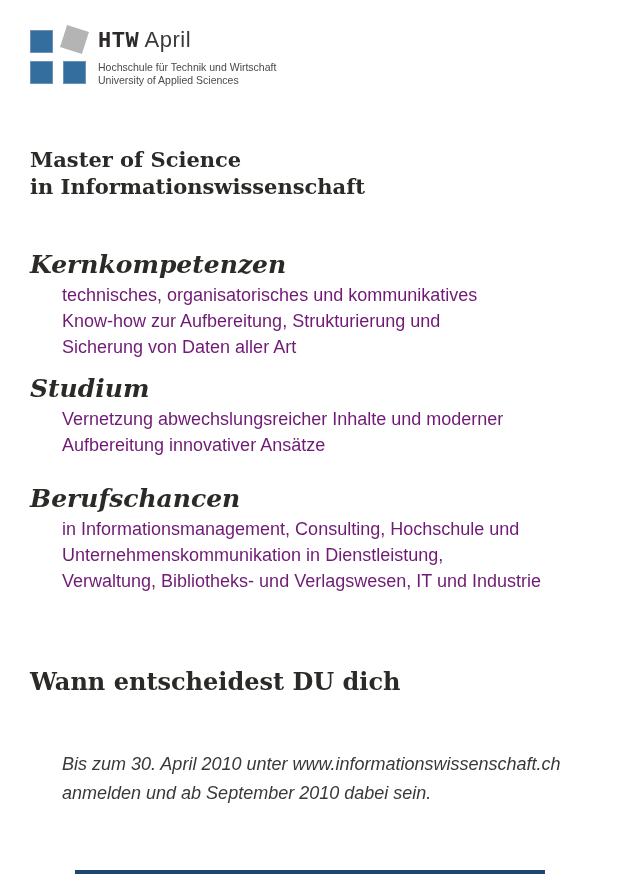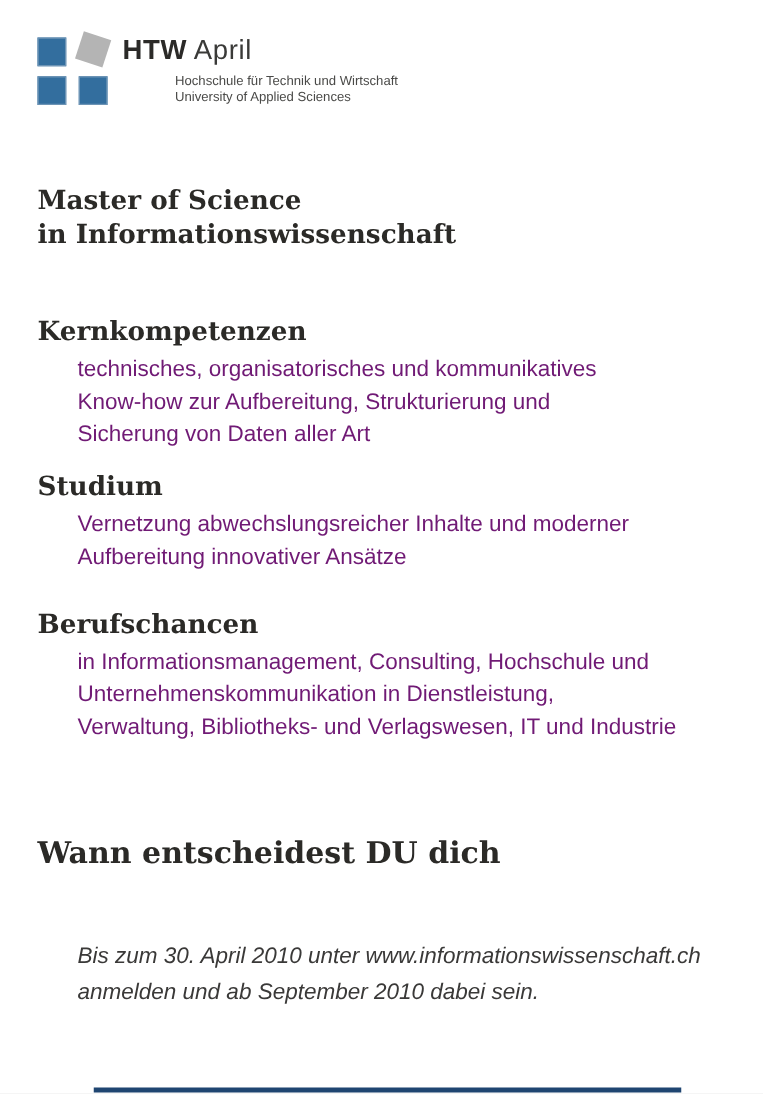--- a/index.html
+++ b/index.html
@@ -24,7 +24,7 @@
   .sq-br{top:33px;left:33px;}
   .logo-text{margin-left:12px;padding-top:0px;}
   .brand{font-size:22px;line-height:24px;color:#2b2a28;letter-spacing:.5px;}
-  .brand .brand-bold{font-family:Liberation Sans, sans-serif;font-weight:bold;}
+  .brand .brand-bold{font-family:Liberation Mono, monospace;font-weight:bold;}
   .brand .brand-reg{font-family:"Liberation Sans",sans-serif;font-weight:400;color:#3a3a38;}
   .logo-sub{margin-top:7px;font-size:10.5px;line-height:13px;color:#4a4a48;margin-left:42px;}
 

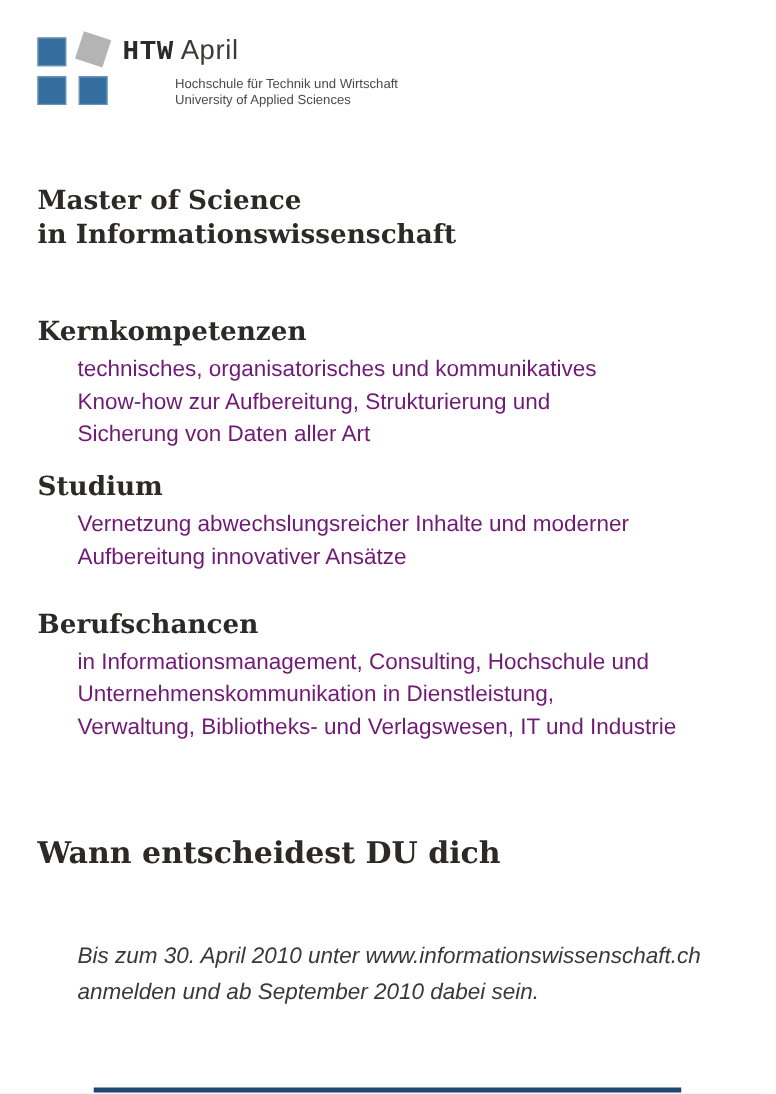--- a/index.html
+++ b/index.html
@@ -26,7 +26,7 @@
   .brand{font-size:22px;line-height:24px;color:#2b2a28;letter-spacing:.5px;}
   .brand .brand-bold{font-family:Liberation Mono, monospace;font-weight:bold;}
   .brand .brand-reg{font-family:"Liberation Sans",sans-serif;font-weight:400;color:#3a3a38;}
-  .logo-sub{margin-top:7px;font-size:10.5px;line-height:13px;color:#4a4a48;margin-left:42px;}
+  .logo-sub{margin-top:7px;font-size:10.5px;line-height:13px;color:#4a4a48;}
 
   
   .serif-bold{font-family:"DejaVu Serif","Liberation Serif",serif;font-weight:bold;color:#2b2a27;}

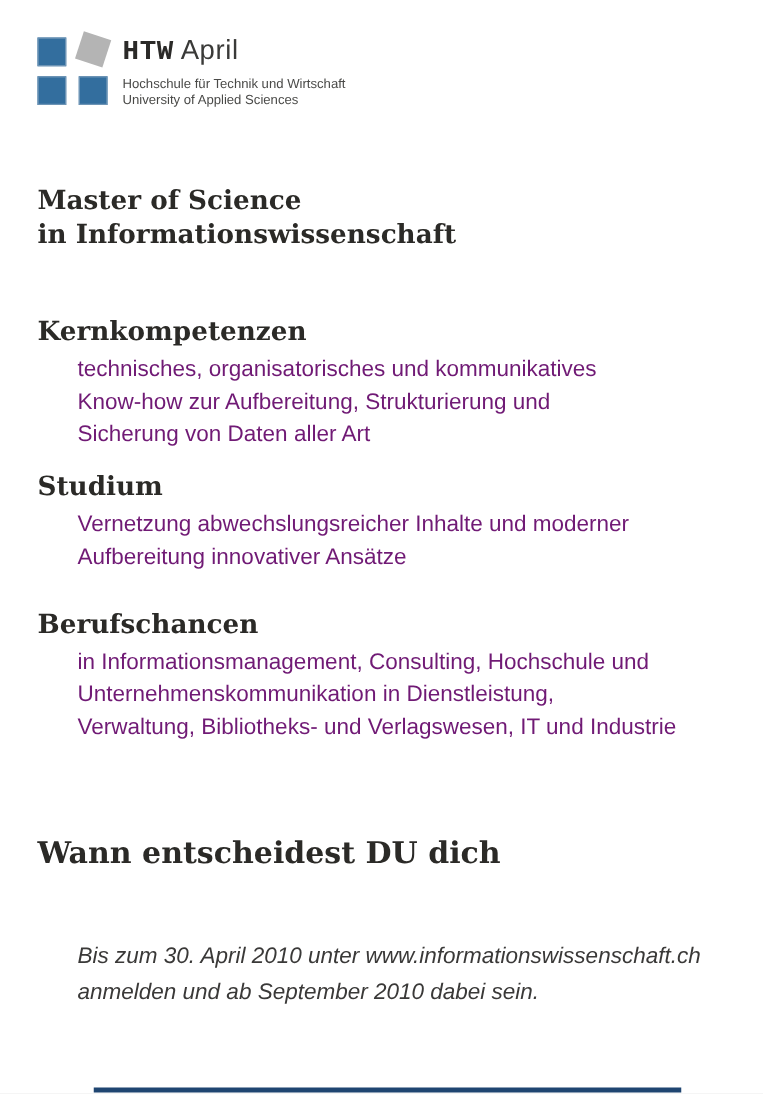--- a/index.html
+++ b/index.html
@@ -32,7 +32,7 @@
   .serif-bold{font-family:"DejaVu Serif","Liberation Serif",serif;font-weight:bold;color:#2b2a27;}
   .title{position:absolute;top:146px;left:30px;font-size:21px;line-height:27px;}
   .sections{position:absolute;top:252px;left:30px;right:20px;}
-  .section-heading{font-size:21px;line-height:26px;margin:0 0 4px 0;}
+  .section-heading{font-size:25px;line-height:26px;margin:0 0 4px 0;font-style:italic;}
   .section-body{margin-left:32px;font-size:18px;line-height:26px;color:#701a75;}
   .sec-vielfalt{margin-top:16px;}
   .sec-beruf{margin-top:28px;}

